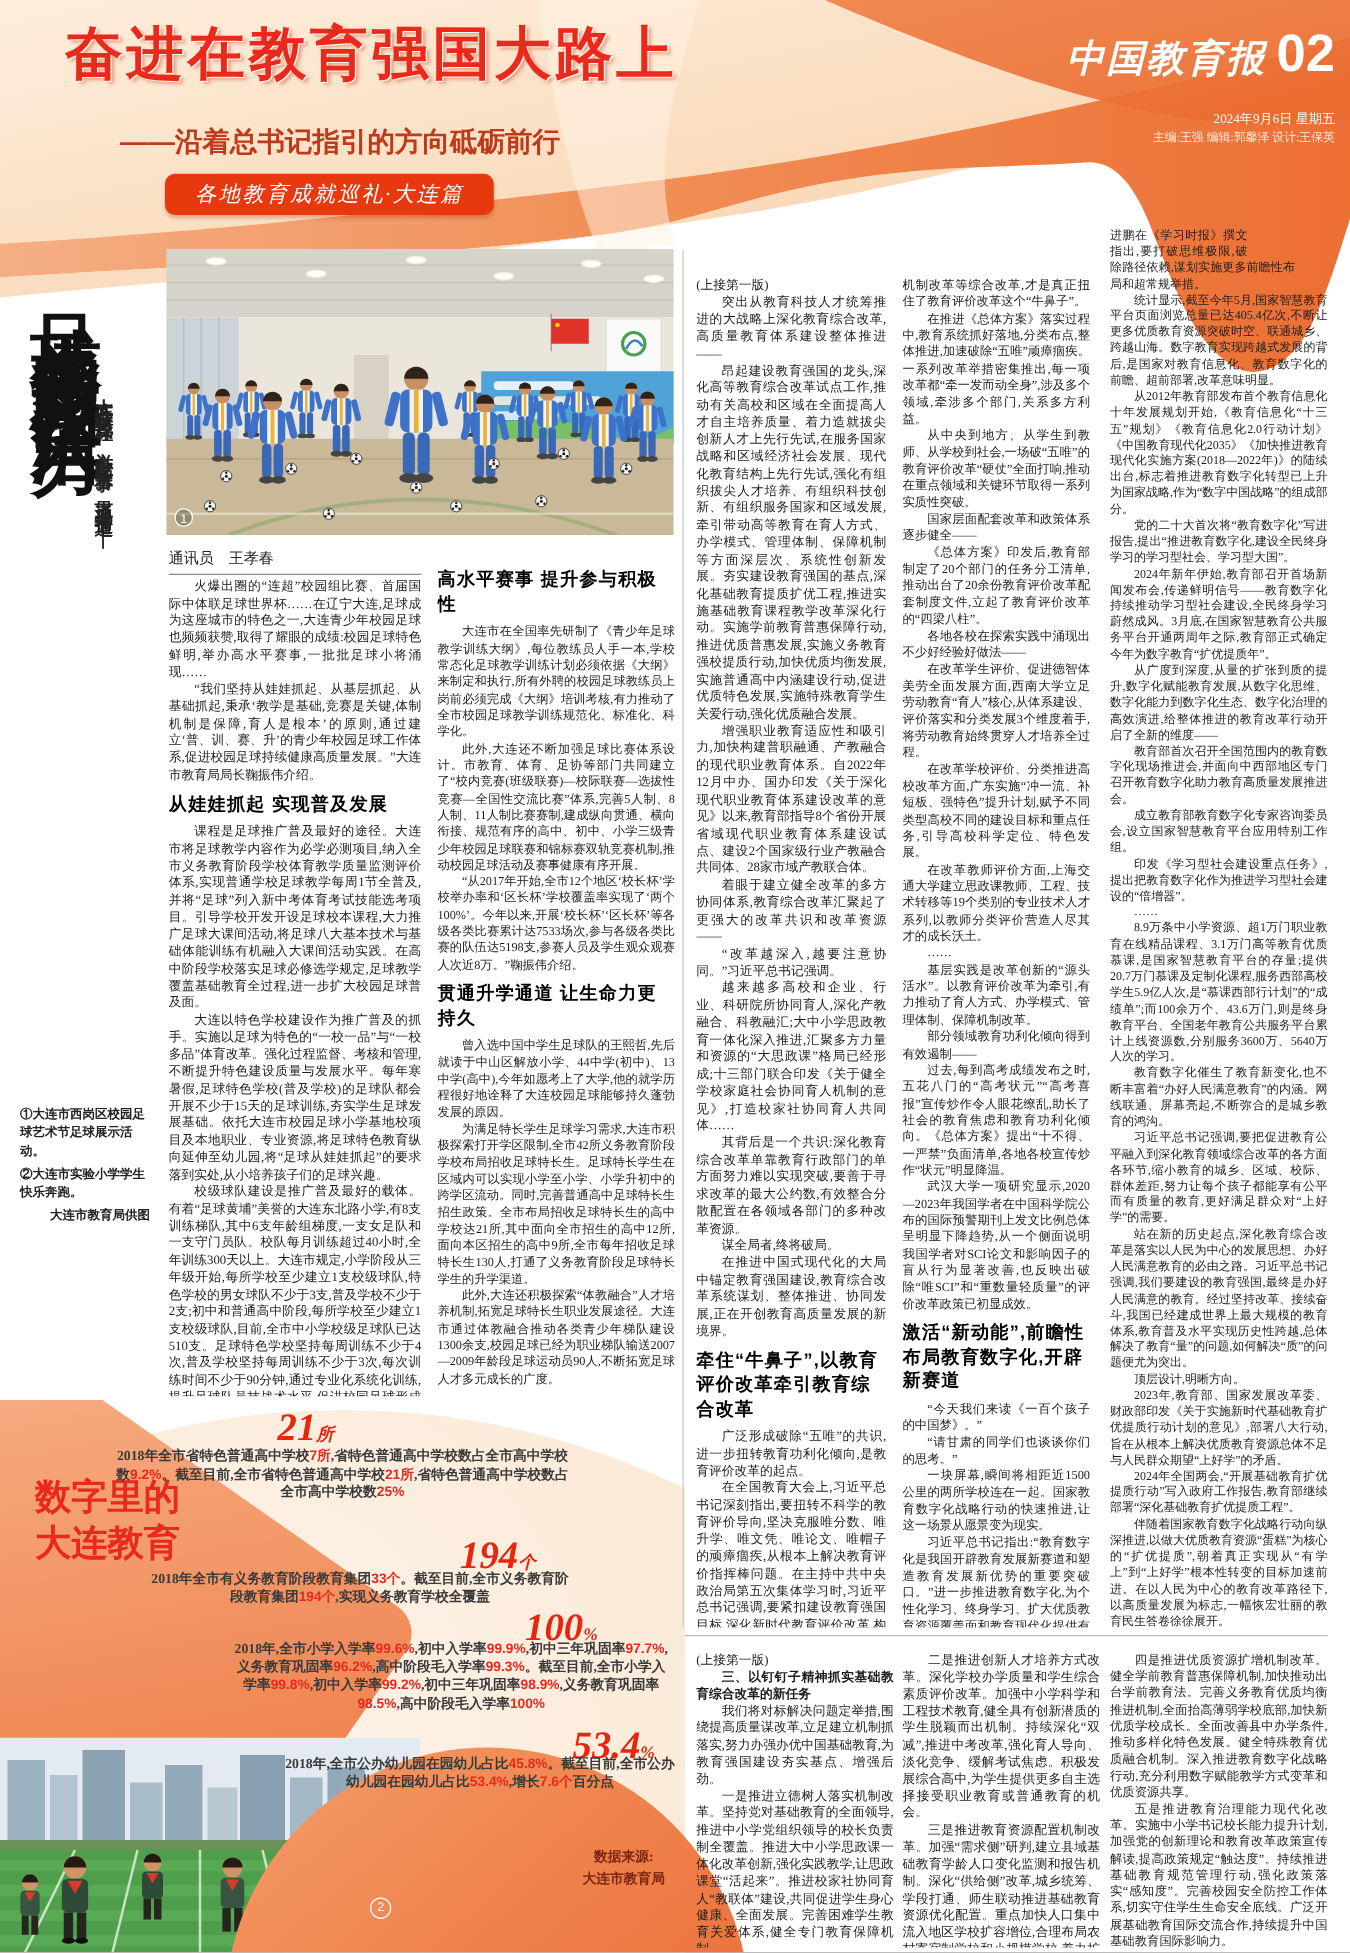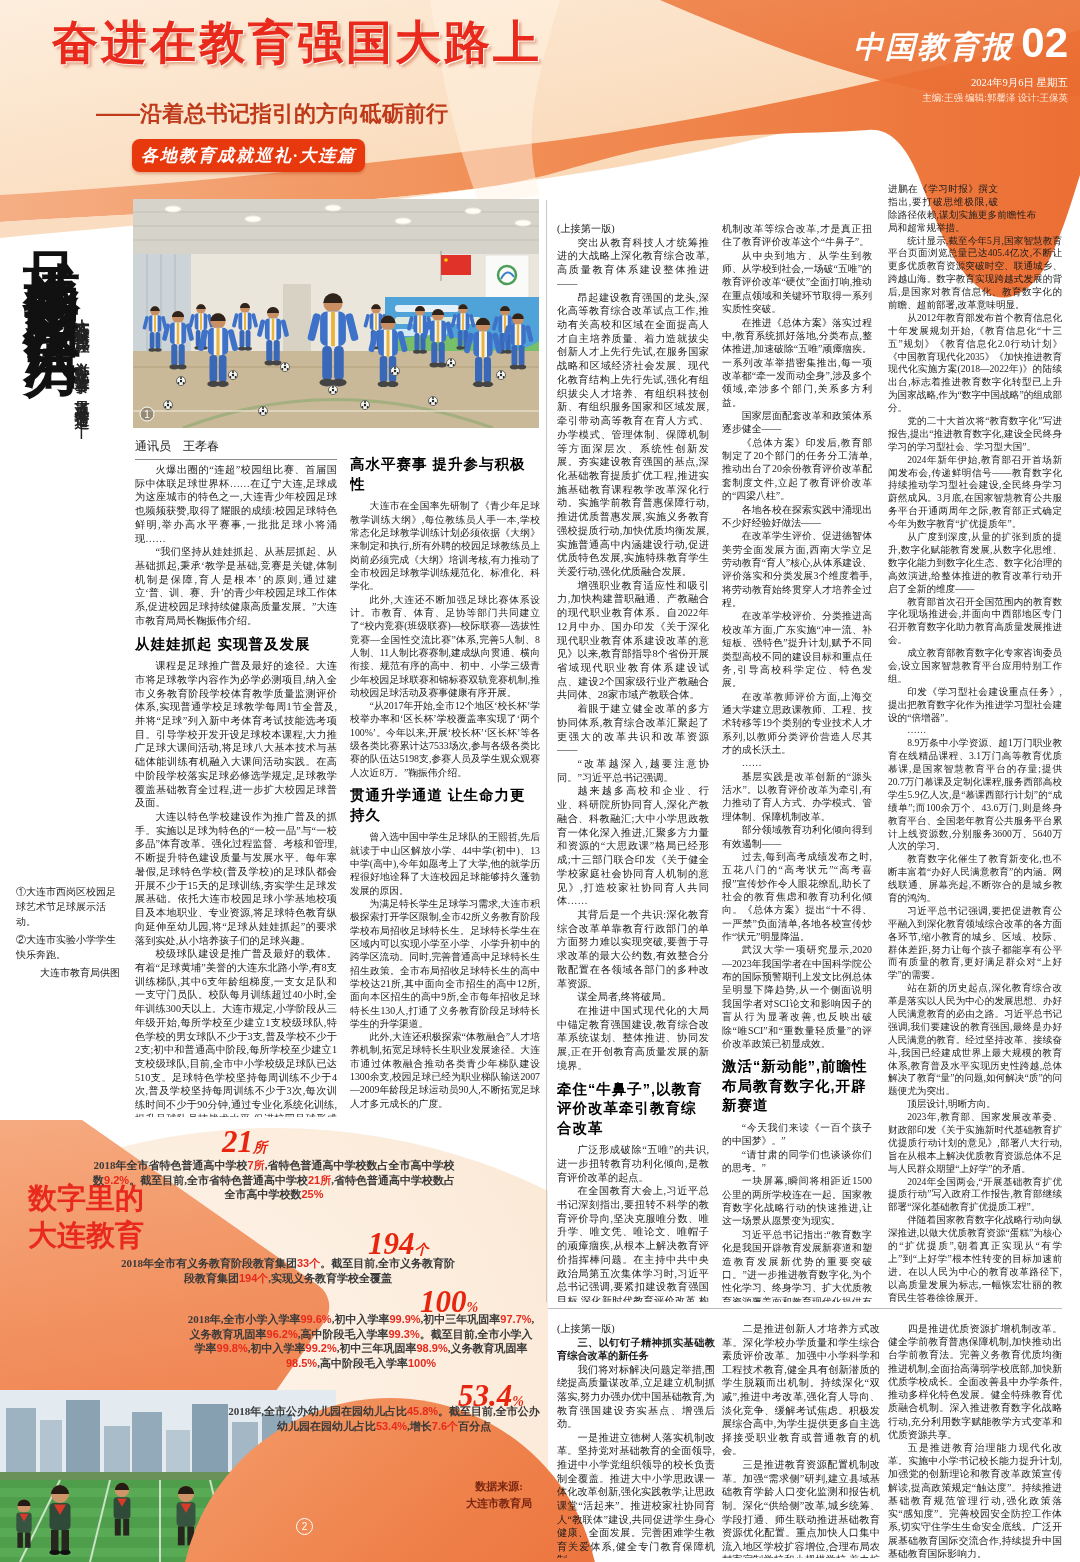--- a/index.html
+++ b/index.html
@@ -20,7 +20,7 @@
   .mh-row{display:flex;justify-content:flex-end;align-items:baseline;gap:8px;}
   .mh-name{font-size:30px;font-style:italic;font-weight:700;letter-spacing:2px;}
   .mh-no{font-size:42px;font-weight:700;font-family:"Liberation Sans","DejaVu Sans",sans-serif;line-height:1;}
-  .mh-date{font-size:10.5px;margin-top:8px;color:#fff;}
+  .mh-date{font-size:10.5px;margin-top:20px;color:#fff;}
   .mh-credits{font-size:9.5px;margin-top:2px;color:#ffe9da;}
   
   .v-head{left:14px;top:206px;height:710px;z-index:3;writing-mode:vertical-rl;display:flex;}

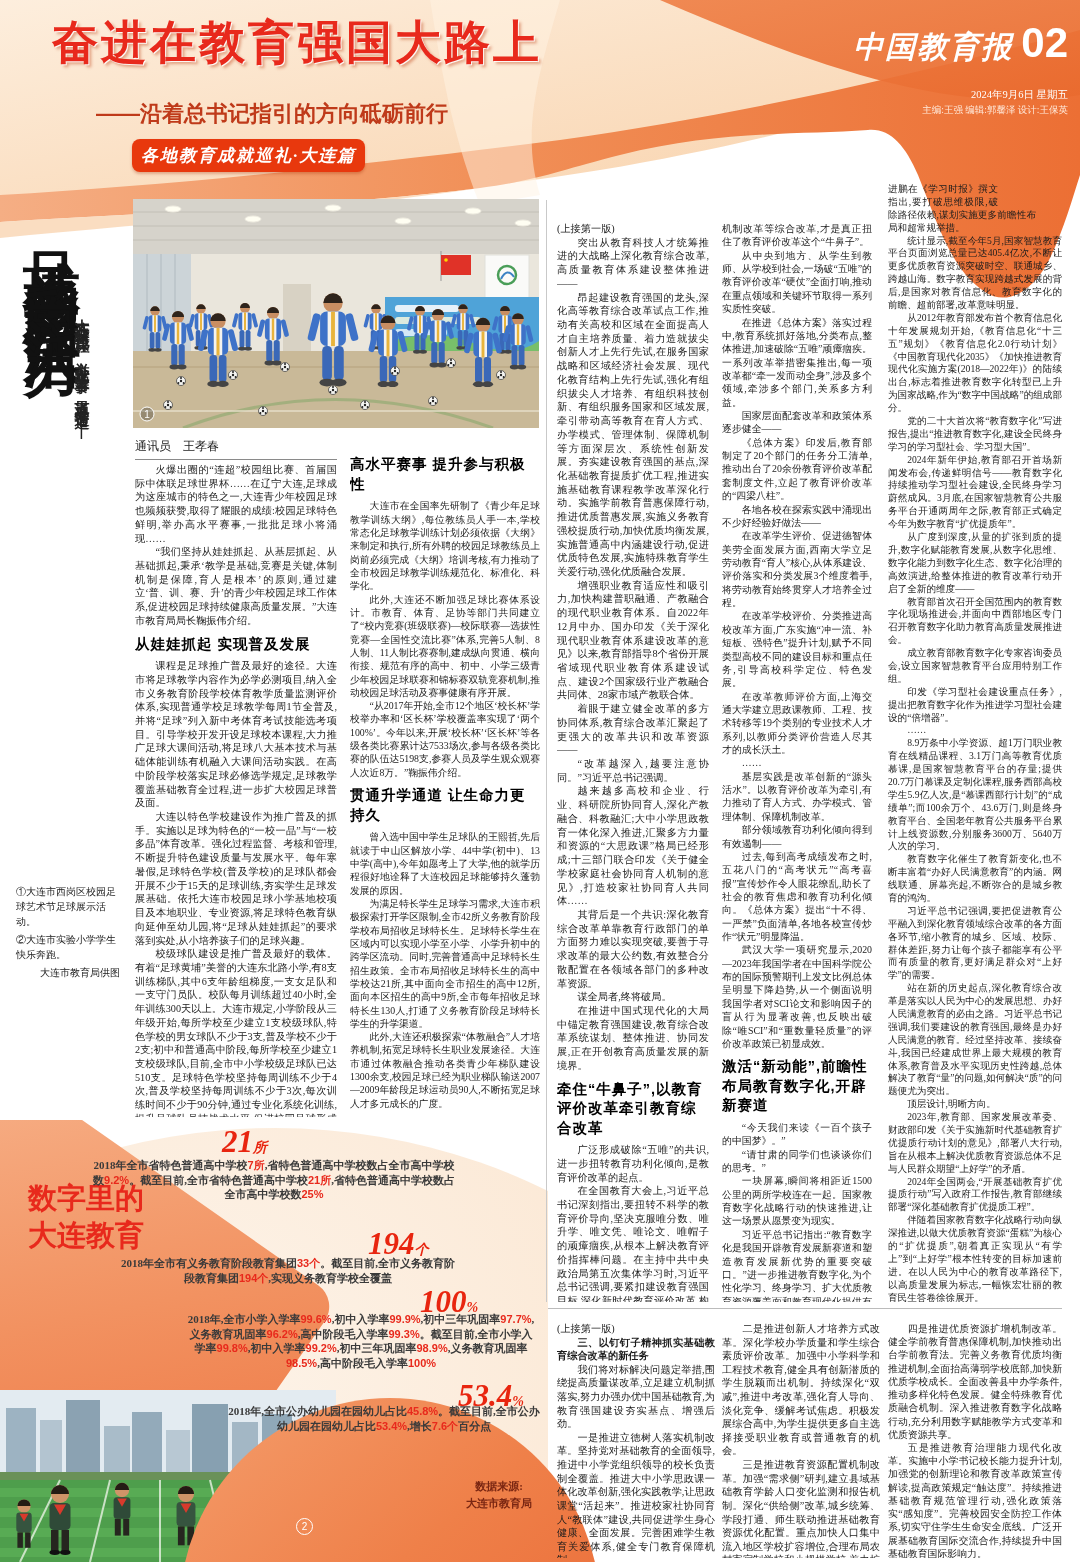--- a/index.html
+++ b/index.html
@@ -14,7 +14,7 @@
   .banner-sub{left:96px;top:99px;z-index:2;font-family:"Liberation Sans","DejaVu Sans",sans-serif;
     font-size:22px;font-weight:700;color:#bf3a1a;}
   .banner-badge{left:132px;top:139px;z-index:2;background:#e8380d;color:#fff;border-radius:8px;
-    padding:5px 9px;font-size:17px;font-style:italic;font-weight:700;letter-spacing:2px;
+    padding:5px 24px;font-size:17px;font-style:italic;font-weight:400;letter-spacing:2px;
     box-shadow:0 2px 3px rgba(160,40,0,.3);}
   .masthead{left:828px;top:22px;width:240px;z-index:2;text-align:right;color:#fff;}
   .mh-row{display:flex;justify-content:flex-end;align-items:baseline;gap:8px;}

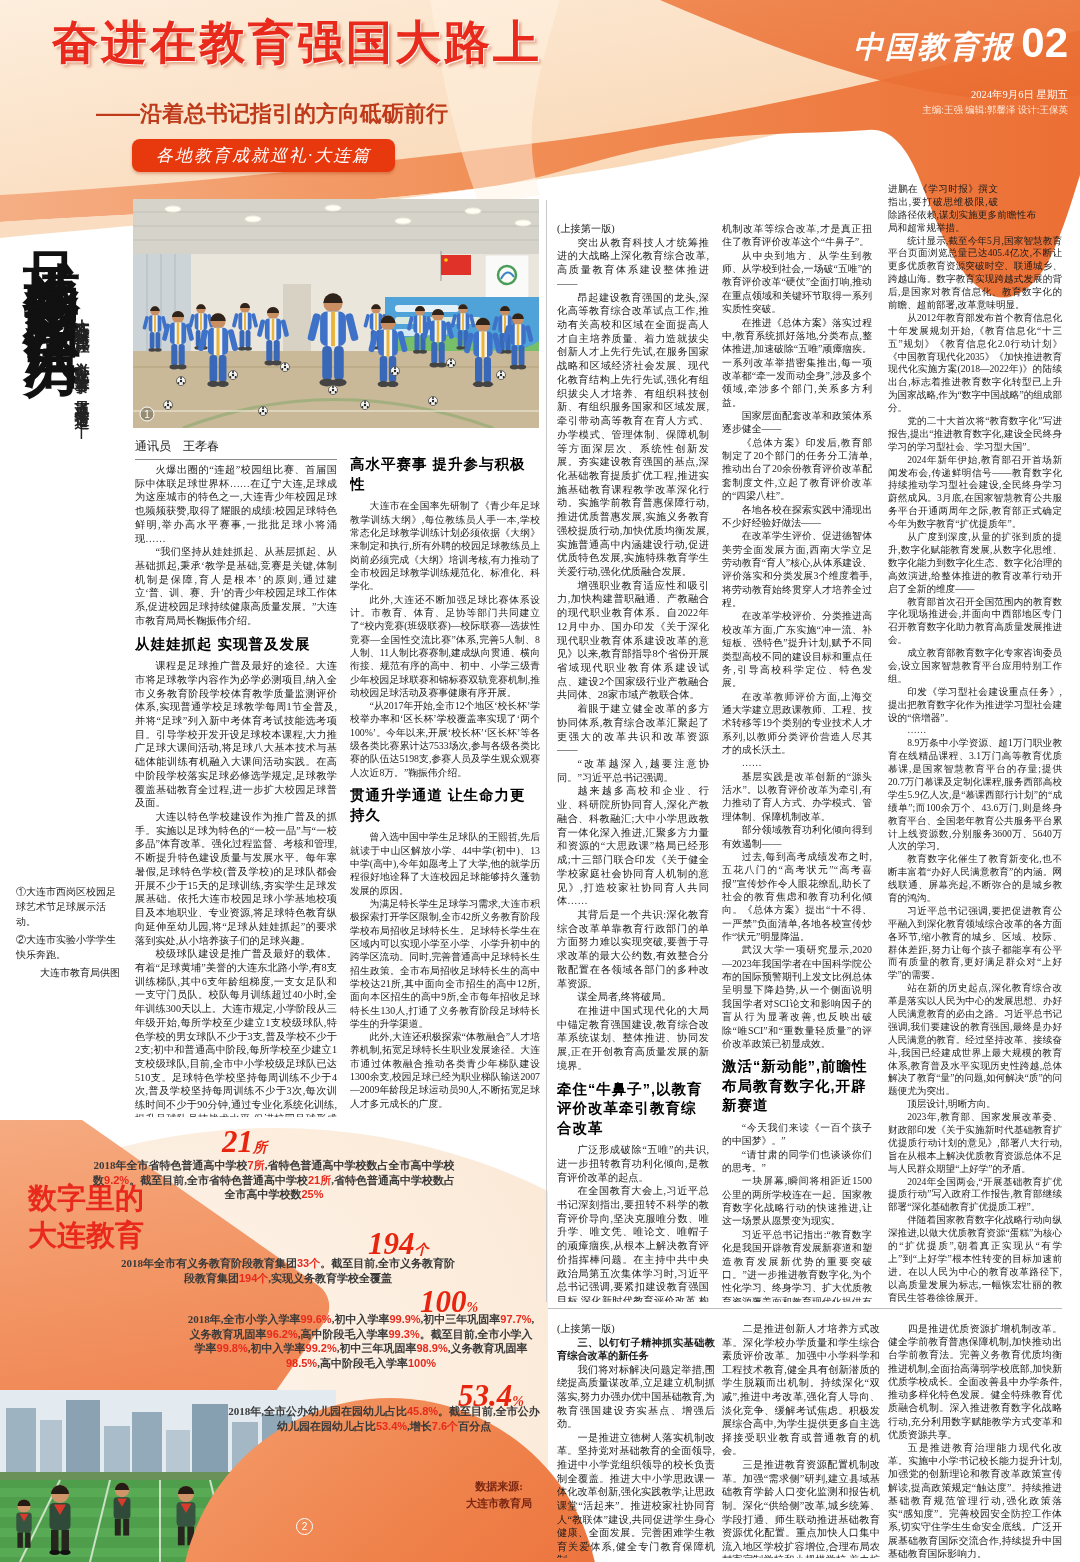--- a/index.html
+++ b/index.html
@@ -356,8 +356,8 @@
     </div>
   <div class="abs col colD">
       <p class="pn">机制改革等综合改革,才是真正扭住了教育评价改革这个“牛鼻子”。</p>
+      <p class="p">在推进《总体方案》落实过程中,教育系统抓好落地,分类布点,整体推进,加速破除“五唯”顽瘴痼疾。一系列改革举措密集推出,每一项改革都“牵一发而动全身”,涉及多个领域,牵涉多个部门,关系多方利益。</p>
       <p class="p">从中央到地方、从学生到教师、从学校到社会,一场破“五唯”的教育评价改革“硬仗”全面打响,推动在重点领域和关键环节取得一系列实质性突破。</p>
-      <p class="p">在推进《总体方案》落实过程中,教育系统抓好落地,分类布点,整体推进,加速破除“五唯”顽瘴痼疾。一系列改革举措密集推出,每一项改革都“牵一发而动全身”,涉及多个领域,牵涉多个部门,关系多方利益。</p>
       <p class="p">国家层面配套改革和政策体系逐步健全——</p>
       <p class="p">《总体方案》印发后,教育部制定了20个部门的任务分工清单,推动出台了20余份教育评价改革配套制度文件,立起了教育评价改革的“四梁八柱”。</p>
       <p class="p">各地各校在探索实践中涌现出不少好经验好做法——</p>

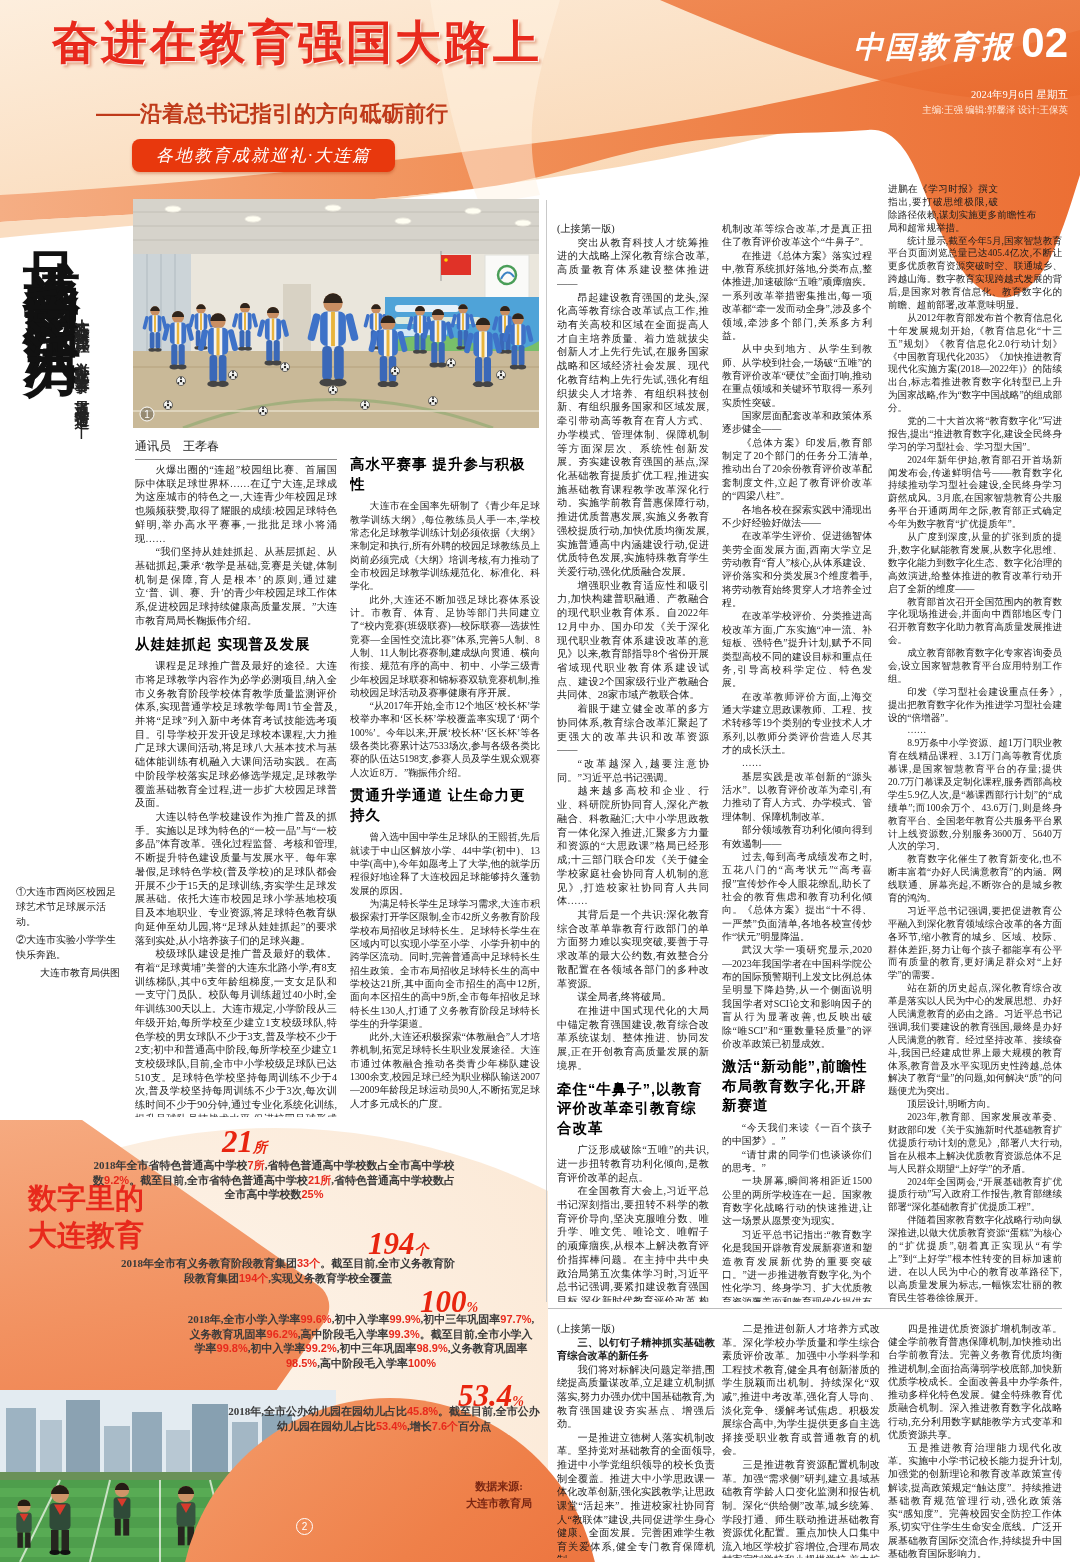--- a/index.html
+++ b/index.html
@@ -40,7 +40,7 @@
   .colA{left:135px;top:463px;width:202px;height:654px;font-size:10.2px;line-height:1.345;}
   .colB{left:350px;top:448px;width:190px;height:845px;font-size:9.8px;line-height:1.36;}
   .captions{left:16px;top:884px;width:104px;z-index:3;font-size:10px;line-height:1.5;color:#222;}
-  .captions p{margin:0 0 3px 0;}
+  .captions p{margin:0 0 3px 0;font-weight:bold;}
   .captions p.right{text-align:right;}
   
   .main-headline{left:557px;top:164px;width:320px;z-index:3;

